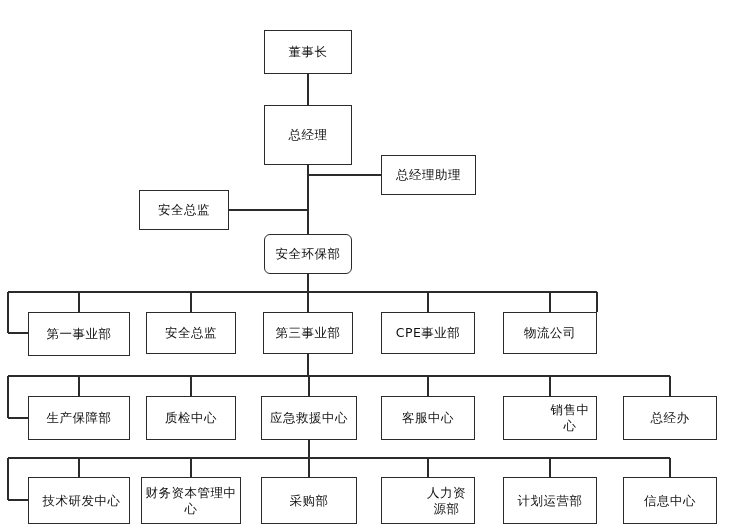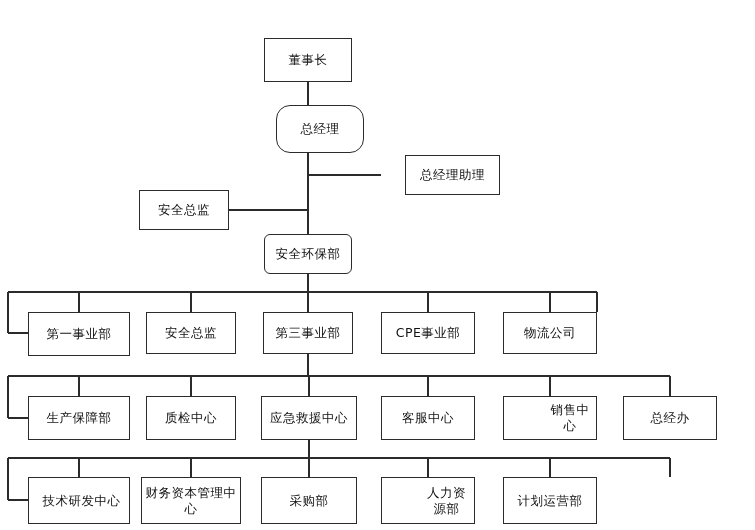--- a/index.html
+++ b/index.html
@@ -91,7 +91,7 @@
     </g>
   </svg>
 
-  <div class="node" style="left:264px;top:30px;width:88px;height:44px;margin-top:8px;">董事长</div>
+  <div class="node" style="left:264px;top:30px;width:88px;height:44px;">董事长</div>
   <div class="node" style="left:276px;top:105px;width:88px;height:48px;border-radius:14px;">总经理</div>
   <div class="node" style="left:381px;top:155px;width:95px;height:40px;margin-left:24px;">总经理助理</div>
   <div class="node" style="left:139px;top:190px;width:90px;height:40px;">安全总监</div>

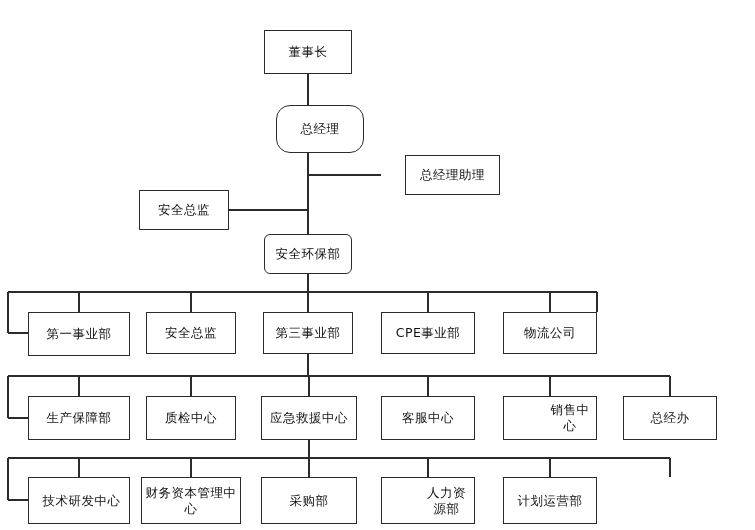--- a/index.html
+++ b/index.html
@@ -92,7 +92,7 @@
   </svg>
 
   <div class="node" style="left:264px;top:30px;width:88px;height:44px;">董事长</div>
-  <div class="node" style="left:276px;top:105px;width:88px;height:48px;border-radius:14px;">总经理</div>
+  <div class="node" style="left:264px;top:105px;width:88px;height:60px;">总经理</div>
   <div class="node" style="left:381px;top:155px;width:95px;height:40px;margin-left:24px;">总经理助理</div>
   <div class="node" style="left:139px;top:190px;width:90px;height:40px;">安全总监</div>
   <div class="node" style="left:264px;top:234px;width:88px;height:40px;border-radius:6px;">安全环保部</div>

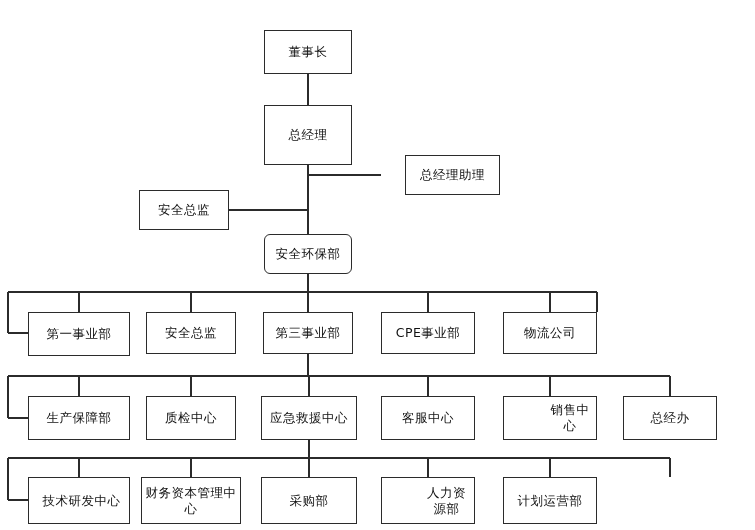--- a/index.html
+++ b/index.html
@@ -93,7 +93,7 @@
 
   <div class="node" style="left:264px;top:30px;width:88px;height:44px;">董事长</div>
   <div class="node" style="left:264px;top:105px;width:88px;height:60px;">总经理</div>
-  <div class="node" style="left:381px;top:155px;width:95px;height:40px;margin-left:24px;">总经理助理</div>
+  <div class="node" style="left:381px;top:155px;width:95px;height:40px;">总经理助理</div>
   <div class="node" style="left:139px;top:190px;width:90px;height:40px;">安全总监</div>
   <div class="node" style="left:264px;top:234px;width:88px;height:40px;border-radius:6px;">安全环保部</div>
 

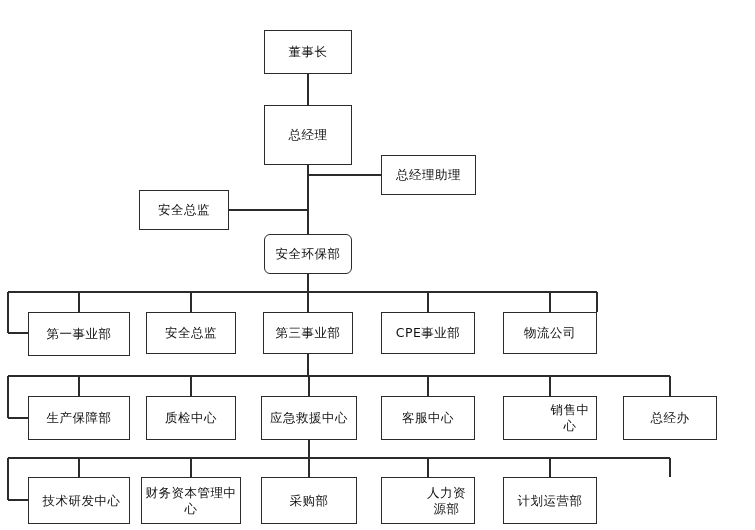--- a/index.html
+++ b/index.html
@@ -115,6 +115,7 @@
   <div class="node" style="left:261px;top:477px;width:96px;height:47px;">采购部</div>
   <div class="node" style="left:381px;top:477px;width:94px;height:47px;padding-left:40px;">人力资源部</div>
   <div class="node" style="left:503px;top:477px;width:94px;height:47px;">计划运营部</div>
+  <div class="node" style="left:623px;top:477px;width:94px;height:47px;">信息中心</div>
 
 </div>
 

